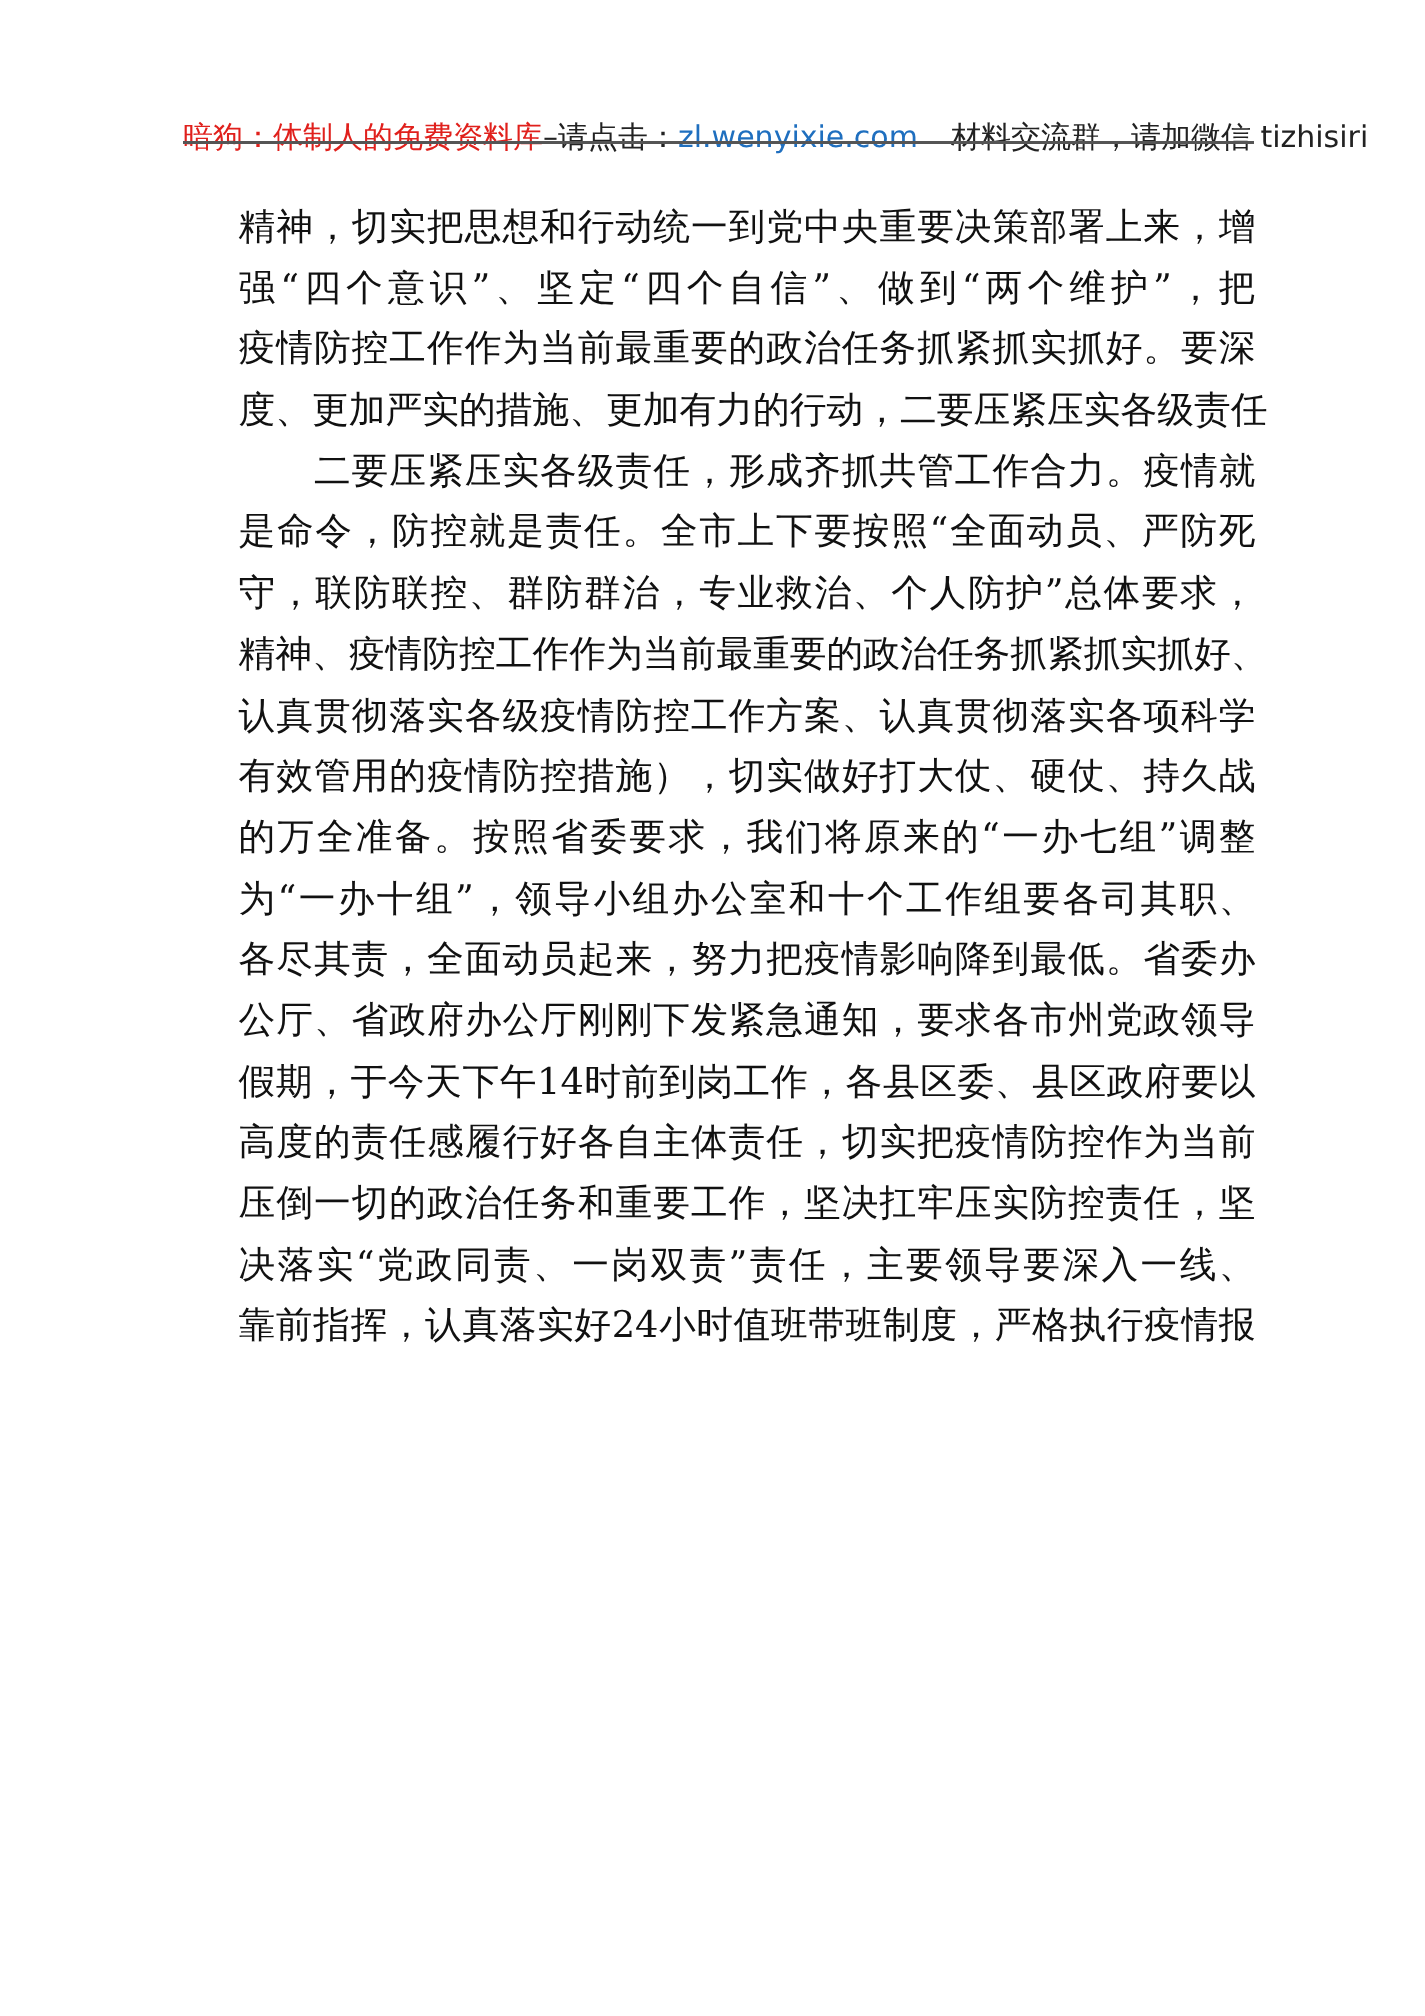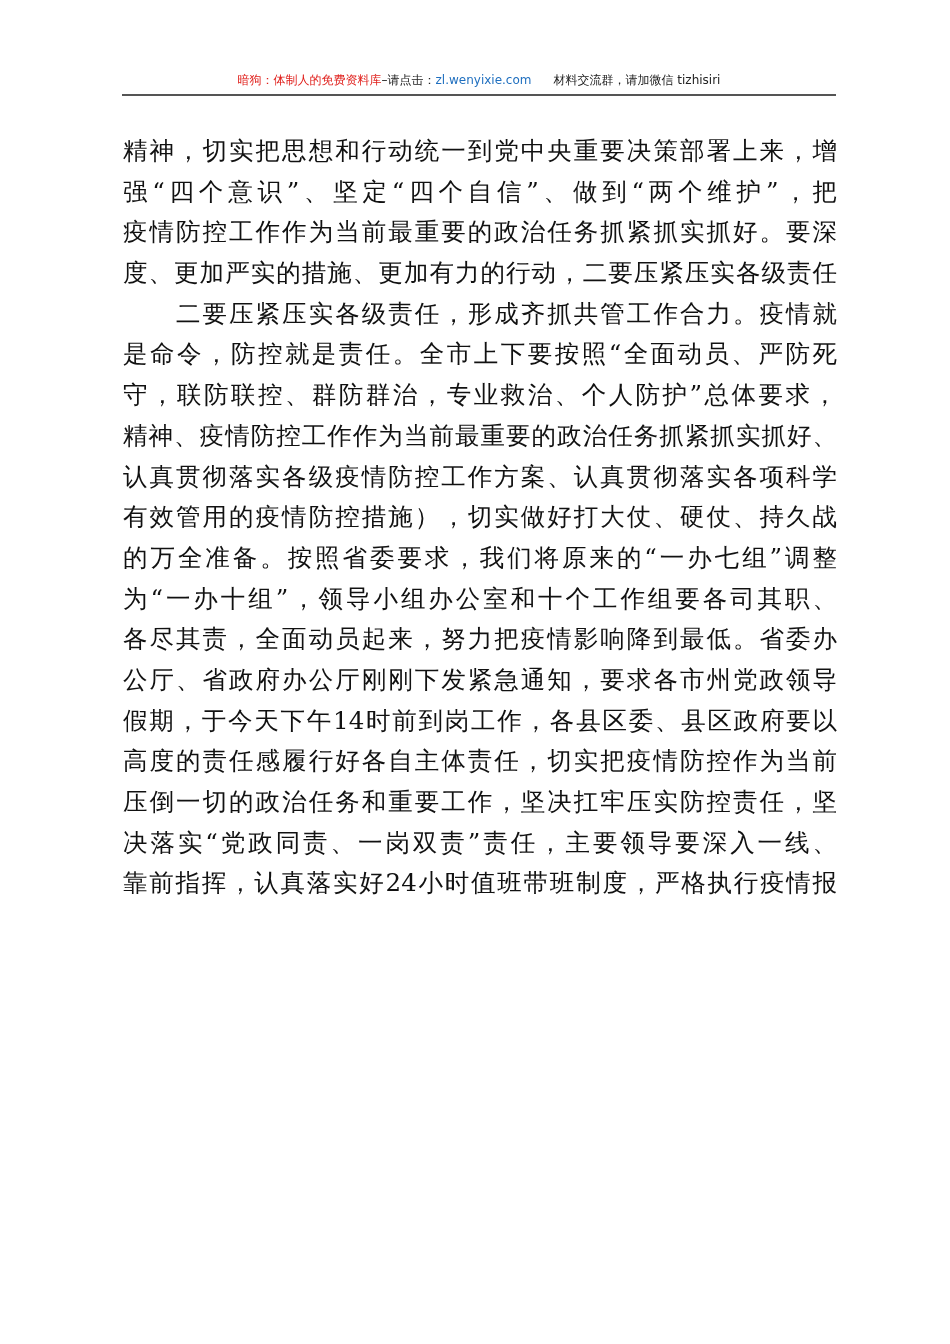--- a/index.html
+++ b/index.html
@@ -5,8 +5,8 @@
     html, body { margin: 0; padding: 0; background: #ffffff; }
     body { width: 950px; height: 1344px; position: relative; overflow: hidden; }
     .header {
-      position: absolute; left: 122px; top: 68px; width: 714px; height: 24px;
-      font-family: "DejaVu Sans", sans-serif; font-size: 12px; line-height: 24px;
+      position: absolute; left: 122px; top: 79px; width: 714px; height: 24px;
+      font-family: "DejaVu Sans", sans-serif; font-size: 20px; line-height: 24px;
       white-space: nowrap; text-align: center;
     }
     .header .red { color: #e0201c; }

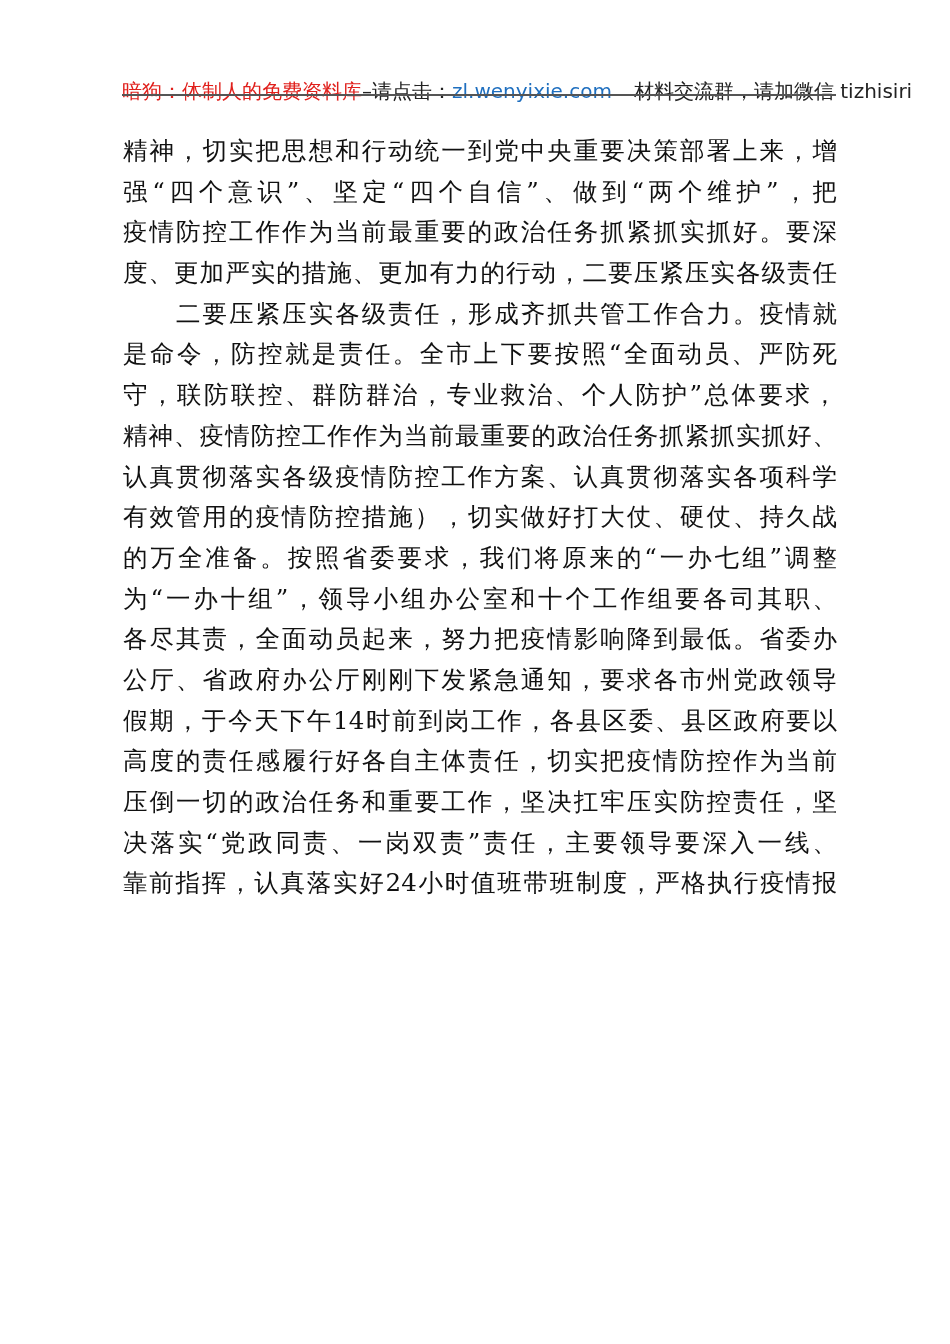--- a/index.html
+++ b/index.html
@@ -21,7 +21,7 @@
       font-family: "DejaVu Serif", serif; font-size: 24.5px; line-height: 40.7px;
       color: #111111;
     }
-    .line { display: block; white-space: nowrap; text-align: justify; text-align-last: justify; height: 40.7px; }
+    .line { display: block; white-space: nowrap; text-align: justify; text-align-last: justify; height: 40.7px; margin-left: 36px; }
     .line.last { text-align-last: left; }
   </style>
 </head>

